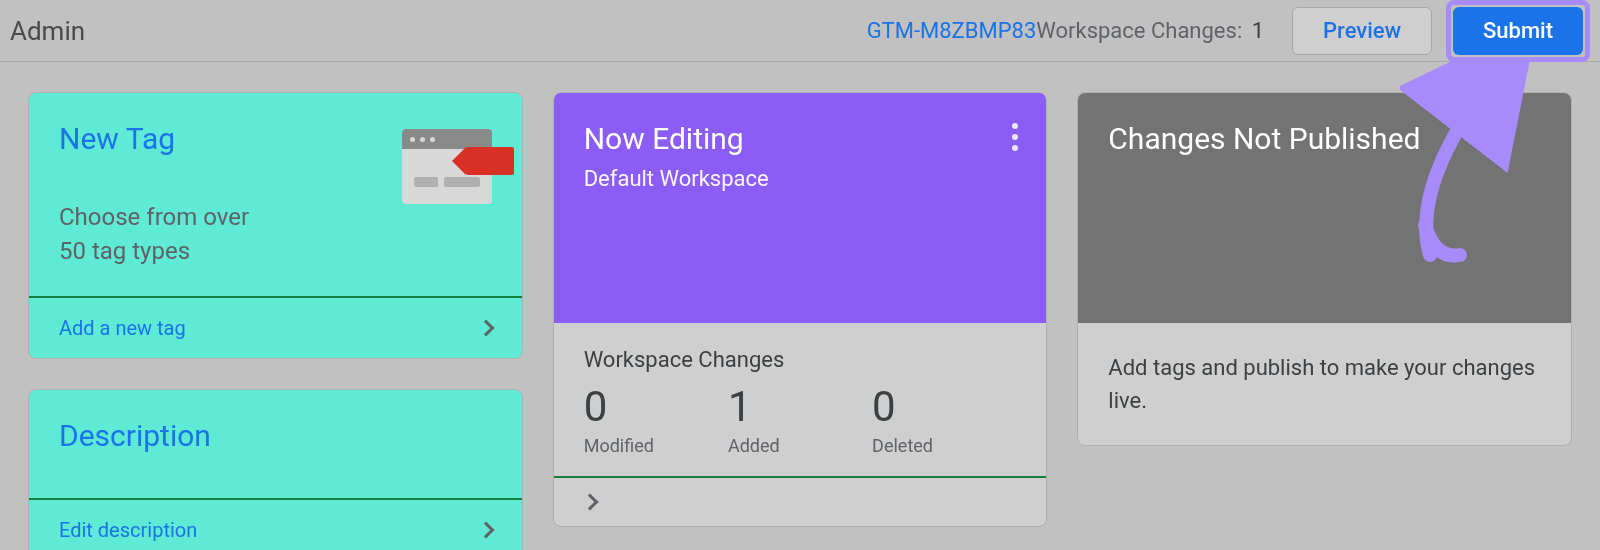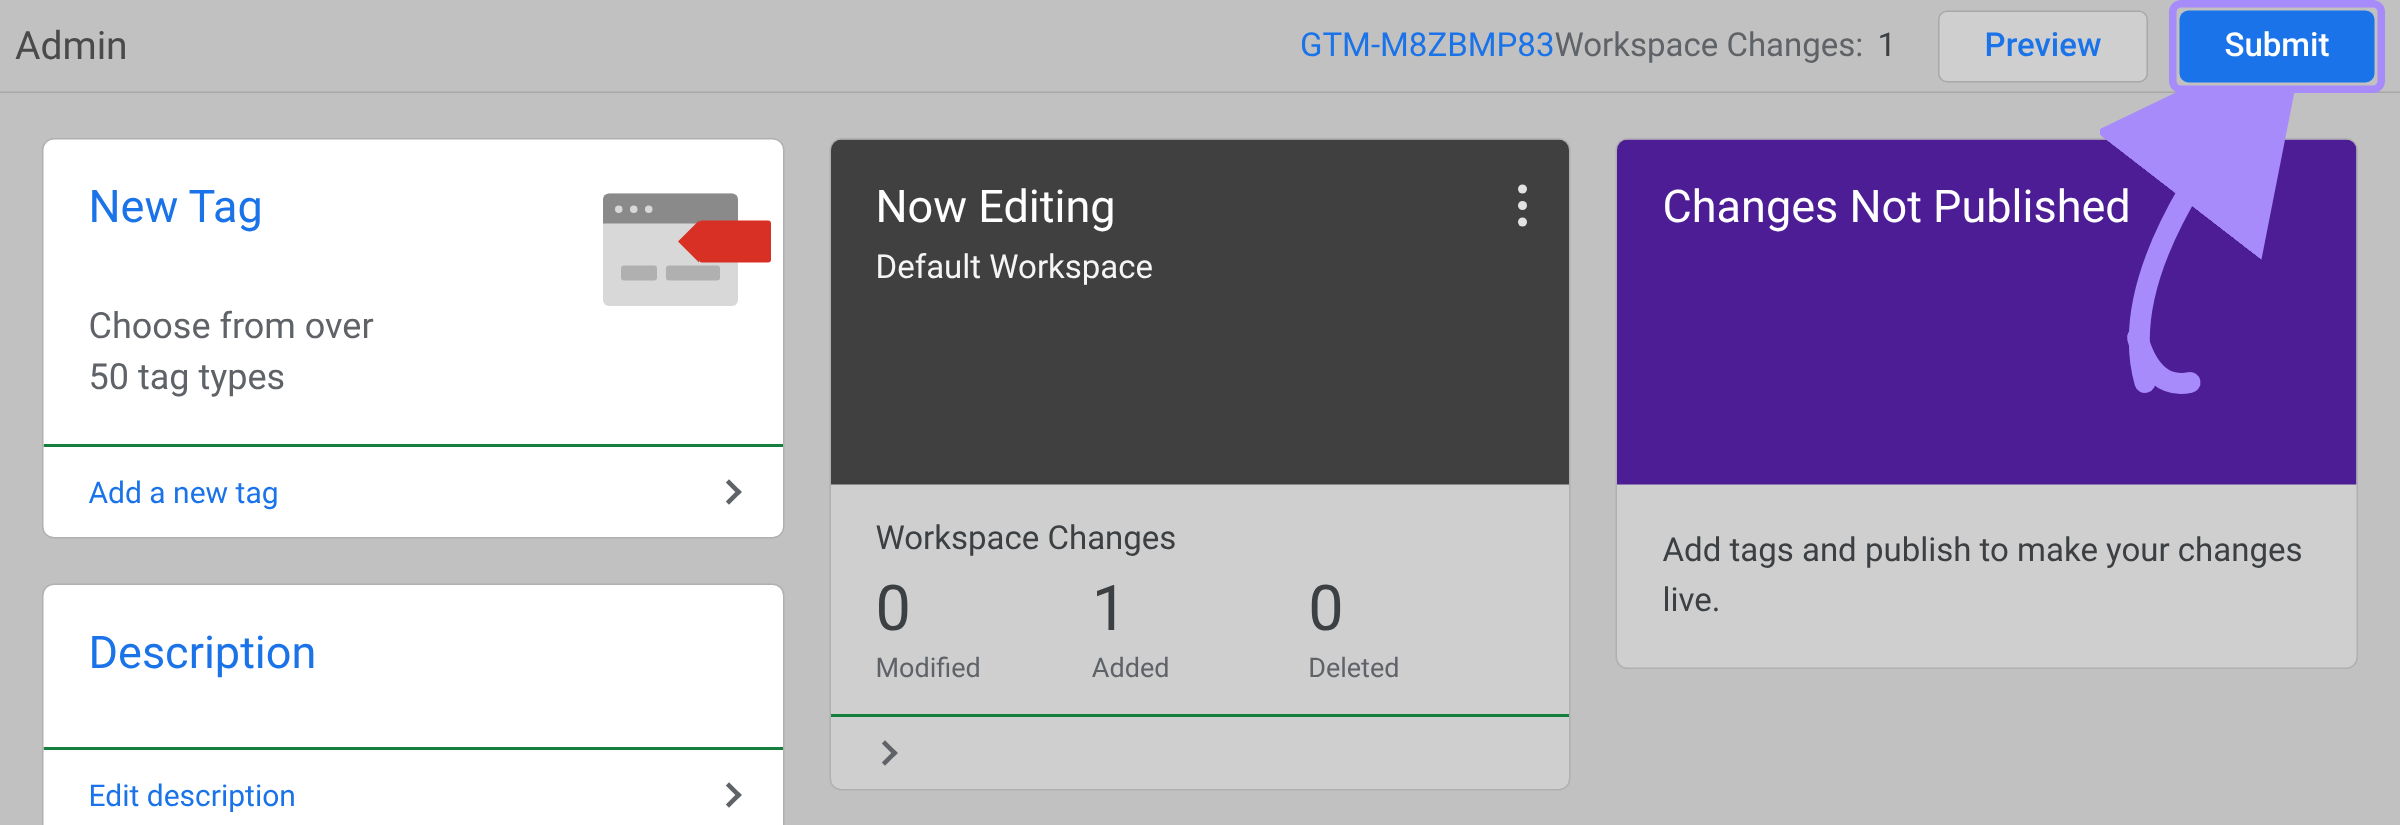--- a/index.html
+++ b/index.html
@@ -86,7 +86,7 @@
       width: 495px;
     }
     .card {
-      background: #ffffff;
+      background: #5eead4;
       border: 1px solid #b0b0b0;
       border-radius: 8px;
       overflow: hidden;

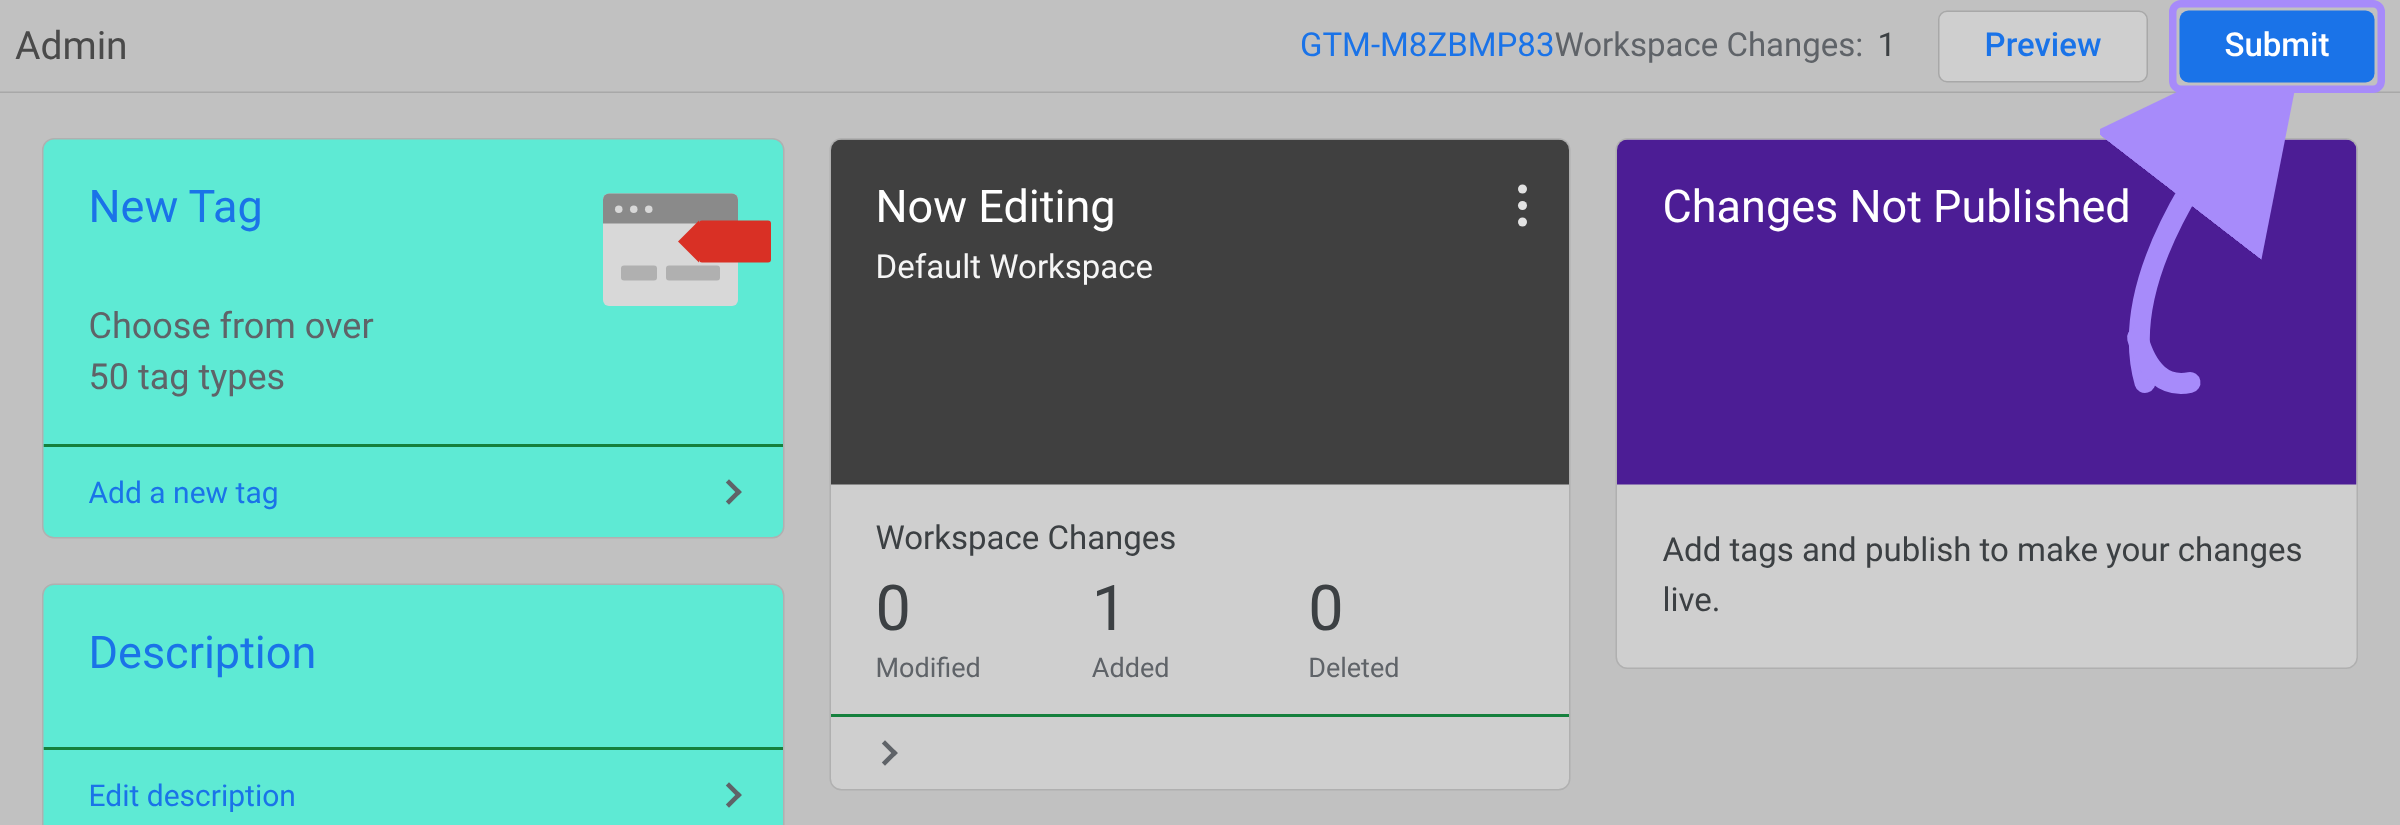--- a/index.html
+++ b/index.html
@@ -203,7 +203,7 @@
       background: #cfcfcf;
     }
     .now-editing-header {
-      background: #404040;
+      background: #8b5cf6;
       color: #fff;
       padding: 28px 30px;
       min-height: 230px;

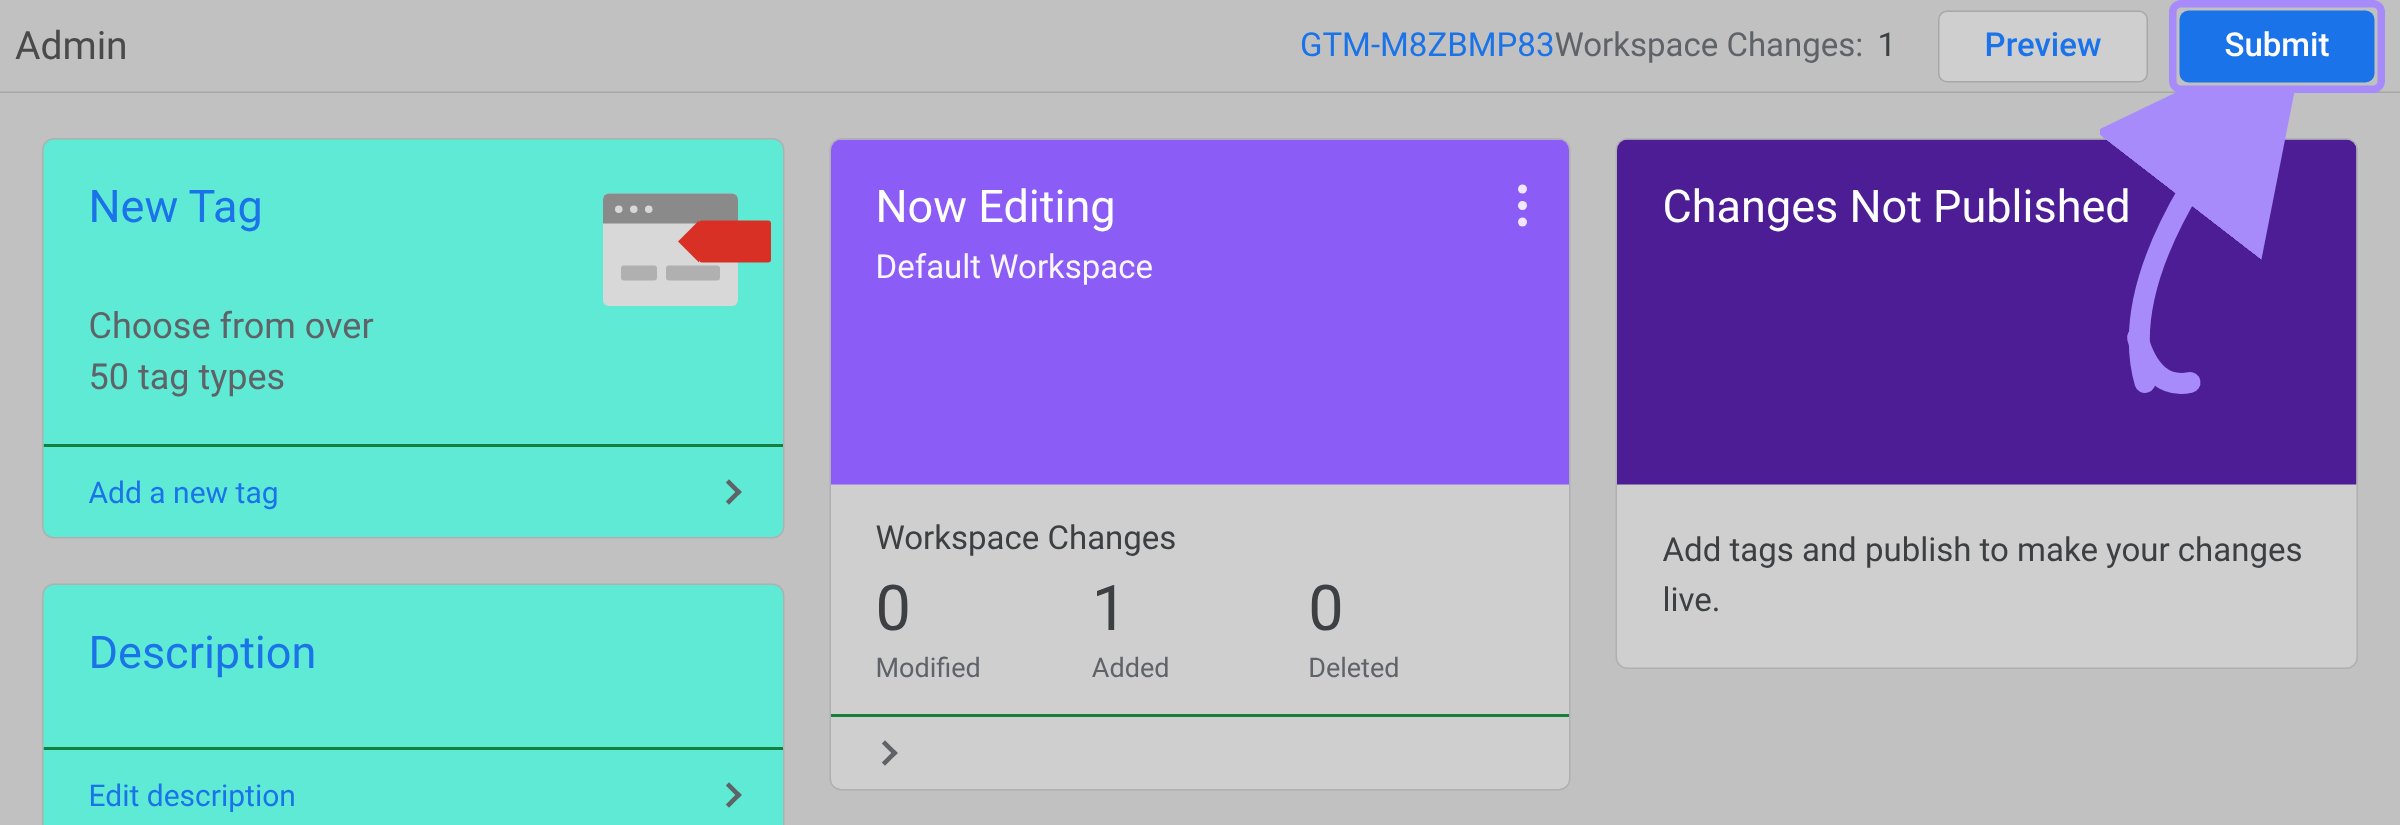--- a/index.html
+++ b/index.html
@@ -263,7 +263,7 @@
       background: #cfcfcf;
     }
     .changes-header {
-      background: #4c1d95;
+      background: #737373;
       color: #fff;
       padding: 28px 30px;
       min-height: 230px;

